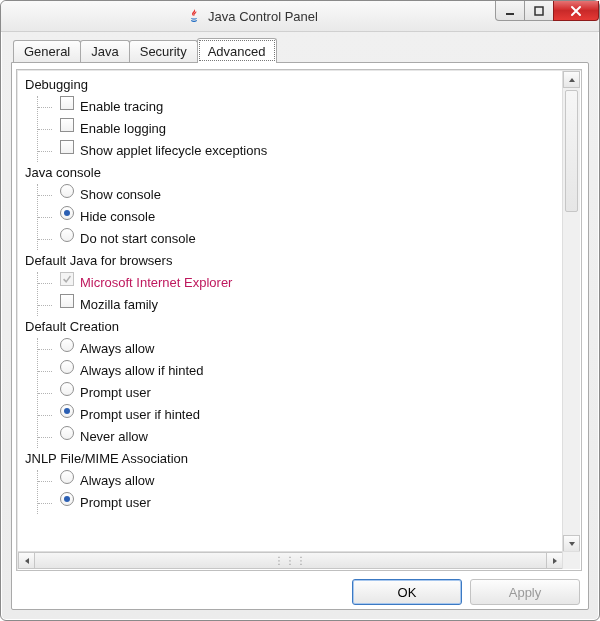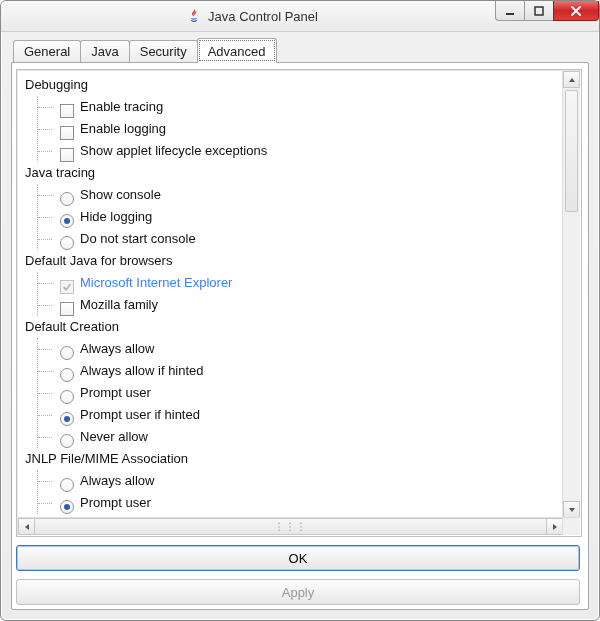--- a/index.html
+++ b/index.html
@@ -151,7 +151,7 @@
     position:relative;
     padding-left:22px;
     display:flex;
-    align-items:flex-end;
+    align-items:flex-start;
     height:22px;
   }
   .leaf::before {

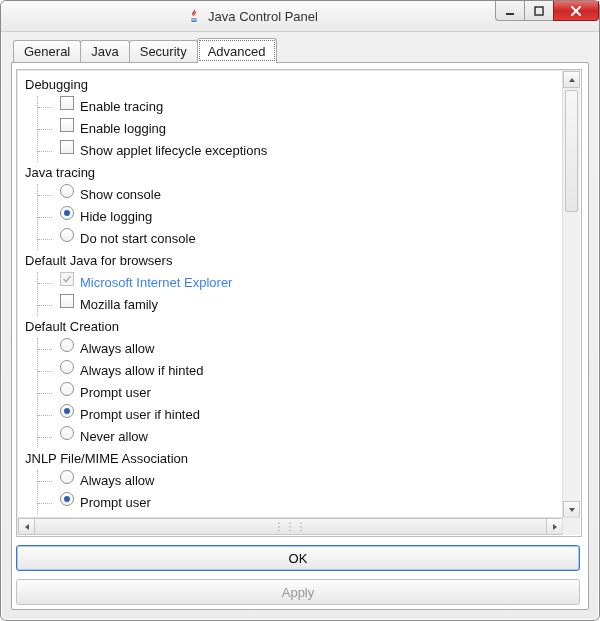--- a/index.html
+++ b/index.html
@@ -333,7 +333,7 @@
                 </div>
             </div>
 
-            <div class="group-label">Java tracing</div>
+            <div class="group-label">Java console</div>
             <div class="children">
               <div class="leaf">
                   <span class="ctrl radio"></span>

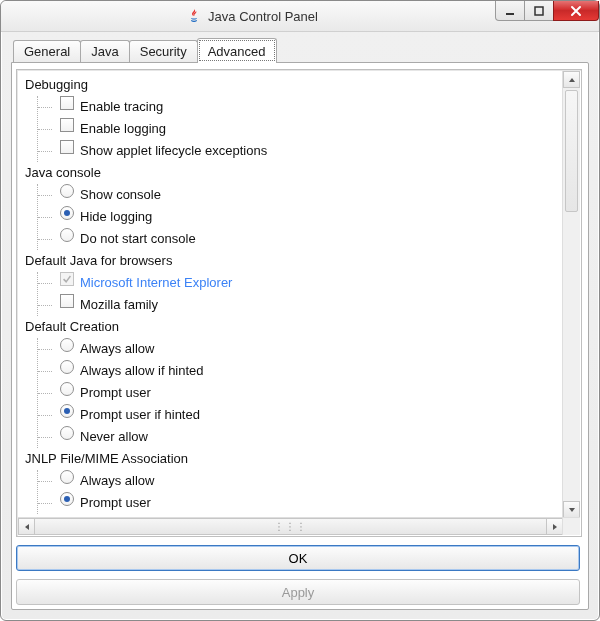--- a/index.html
+++ b/index.html
@@ -341,7 +341,7 @@
                 </div>
               <div class="leaf">
                   <span class="ctrl radio checked"></span>
-                  <span>Hide logging</span>
+                  <span>Hide console</span>
                 </div>
               <div class="leaf">
                   <span class="ctrl radio"></span>

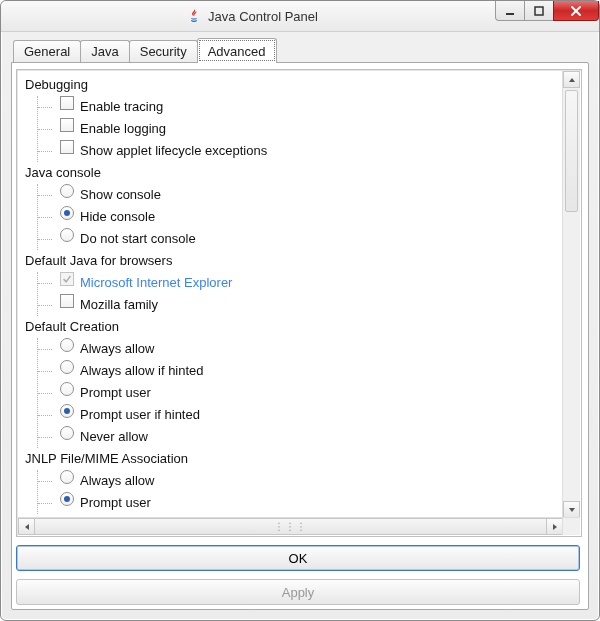--- a/index.html
+++ b/index.html
@@ -186,7 +186,7 @@
     background:#6b6b6b;
     clip-path: polygon(14% 44%, 0 60%, 40% 100%, 100% 20%, 86% 6%, 40% 70%);
   }
-  .disabled { color:#3b82f6; }
+  .disabled { color:#be185d; }
   .ctrl.disabled { border-color:#c3c3c3; background:#f4f4f4; }
   .ctrl.checkbox.disabled.checked::after{ background:#b0b0b0; }
 

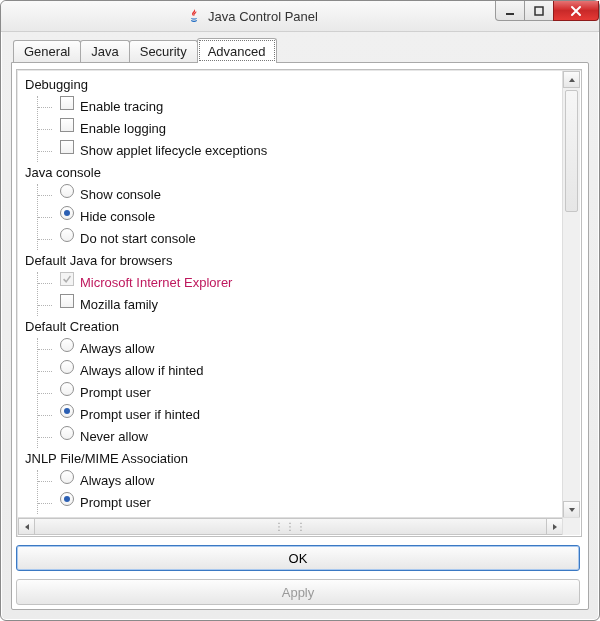--- a/index.html
+++ b/index.html
@@ -249,7 +249,6 @@
     justify-content:flex-end;
     gap:8px;
     padding:8px 2px 0 0;
-    flex-direction:column;
   }
   .btn {
     min-width:80px;

